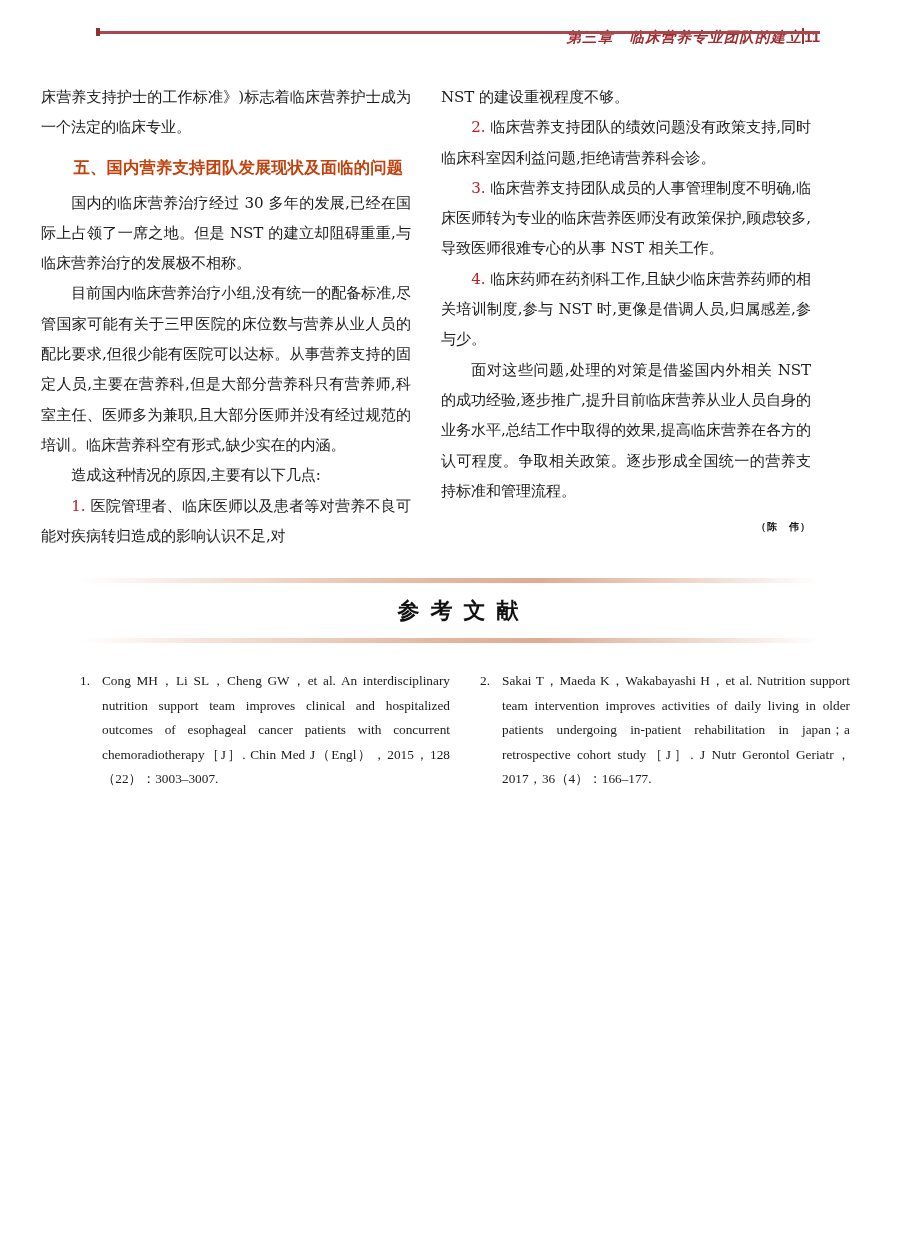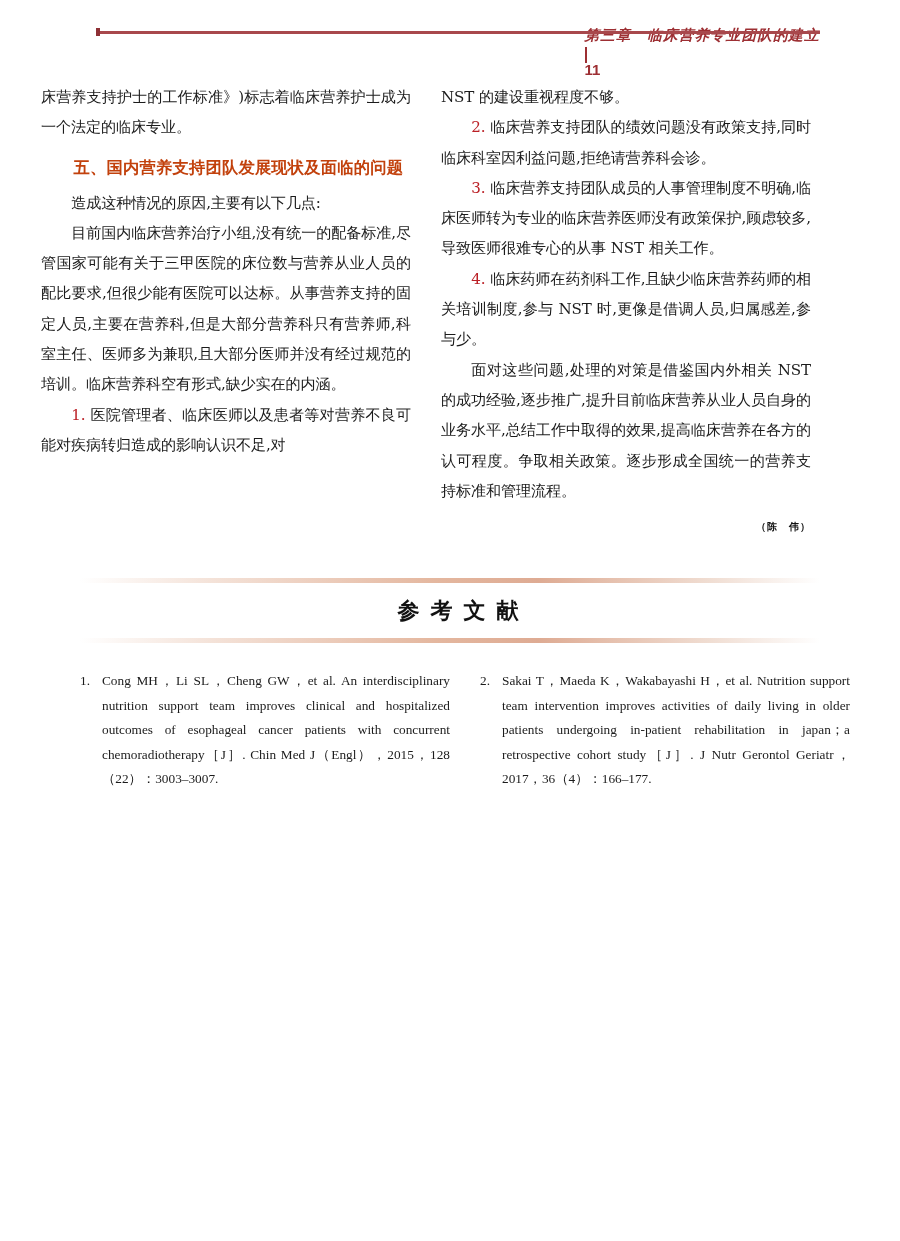--- a/index.html
+++ b/index.html
@@ -31,7 +31,6 @@
     display: flex;
     align-items: baseline;
     white-space: nowrap;
-    flex-direction: column;
   }
   .header-chapter {
     font-family: "DejaVu Serif", "Liberation Serif", serif;

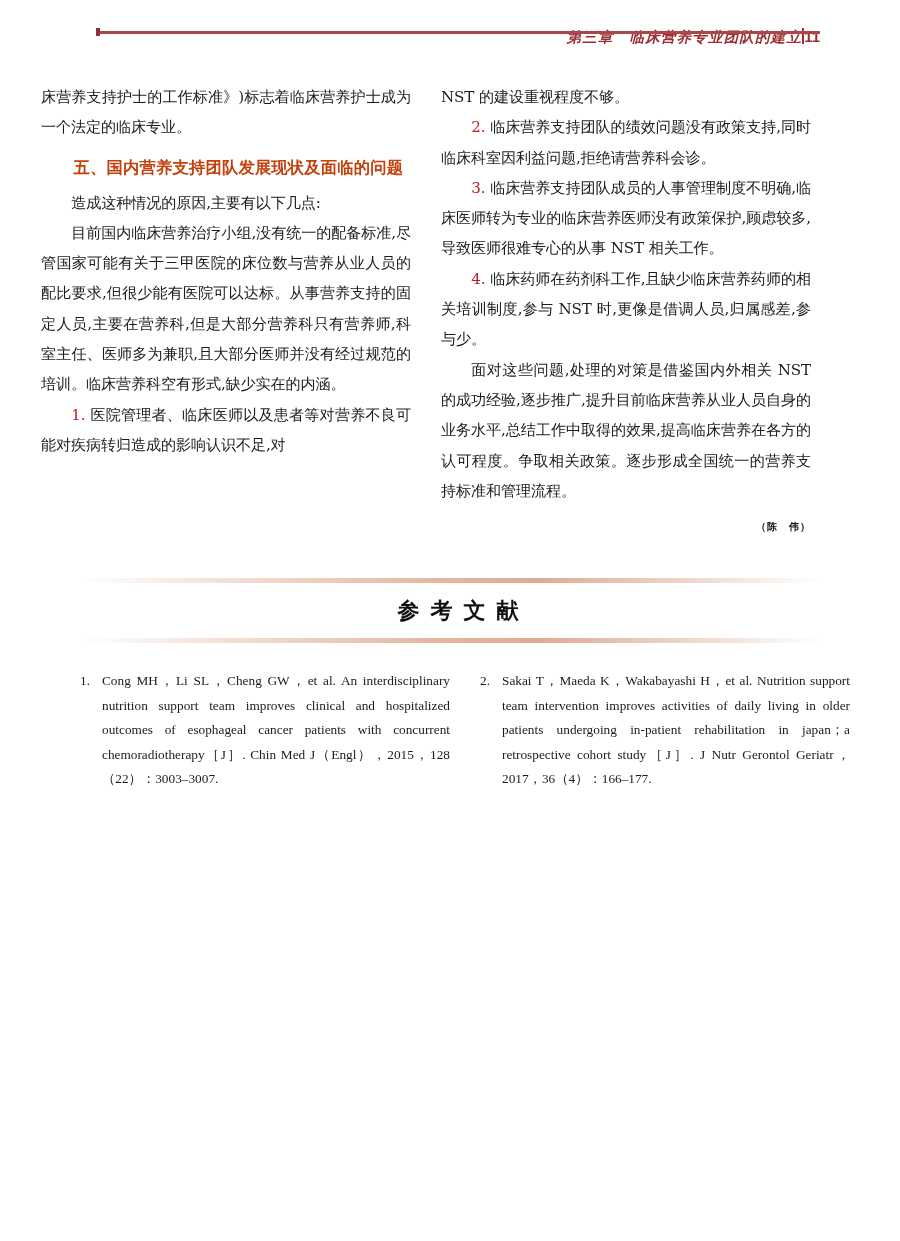--- a/index.html
+++ b/index.html
@@ -204,6 +204,7 @@
 
     <h2 class="section-heading">五、国内营养支持团队发展现状及面临的问题</h2>
 
+    <p class="body-p indent">国内的临床营养治疗经过 30 多年的发展,已经在国际上占领了一席之地。但是 NST 的建立却阻碍重重,与临床营养治疗的发展极不相称。</p>
     <p class="body-p indent">造成这种情况的原因,主要有以下几点:</p>
     <p class="body-p indent">目前国内临床营养治疗小组,没有统一的配备标准,尽管国家可能有关于三甲医院的床位数与营养从业人员的配比要求,但很少能有医院可以达标。从事营养支持的固定人员,主要在营养科,但是大部分营养科只有营养师,科室主任、医师多为兼职,且大部分医师并没有经过规范的培训。临床营养科空有形式,缺少实在的内涵。</p>
 

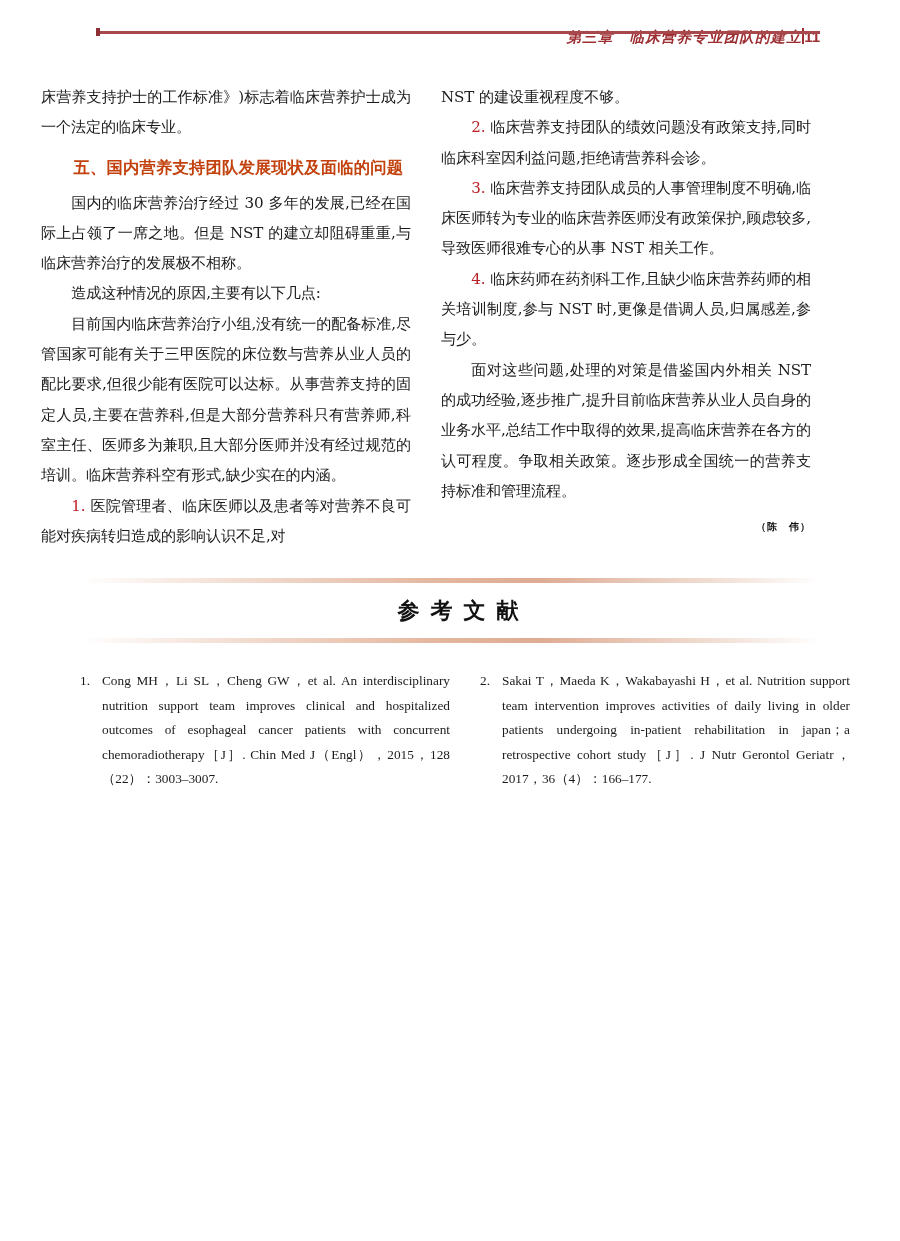--- a/index.html
+++ b/index.html
@@ -205,8 +205,8 @@
     <h2 class="section-heading">五、国内营养支持团队发展现状及面临的问题</h2>
 
     <p class="body-p indent">国内的临床营养治疗经过 30 多年的发展,已经在国际上占领了一席之地。但是 NST 的建立却阻碍重重,与临床营养治疗的发展极不相称。</p>
+    <p class="body-p indent">目前国内临床营养治疗小组,没有统一的配备标准,尽管国家可能有关于三甲医院的床位数与营养从业人员的配比要求,但很少能有医院可以达标。从事营养支持的固定人员,主要在营养科,但是大部分营养科只有营养师,科室主任、医师多为兼职,且大部分医师并没有经过规范的培训。临床营养科空有形式,缺少实在的内涵。</p>
     <p class="body-p indent">造成这种情况的原因,主要有以下几点:</p>
-    <p class="body-p indent">目前国内临床营养治疗小组,没有统一的配备标准,尽管国家可能有关于三甲医院的床位数与营养从业人员的配比要求,但很少能有医院可以达标。从事营养支持的固定人员,主要在营养科,但是大部分营养科只有营养师,科室主任、医师多为兼职,且大部分医师并没有经过规范的培训。临床营养科空有形式,缺少实在的内涵。</p>
 
     <p class="body-p indent"><span class="num-marker">1.</span>&nbsp;<span>医院管理者、临床医师以及患者等对营养不良可能对疾病转归造成的影响认识不足,对</span></p>
   </div>

